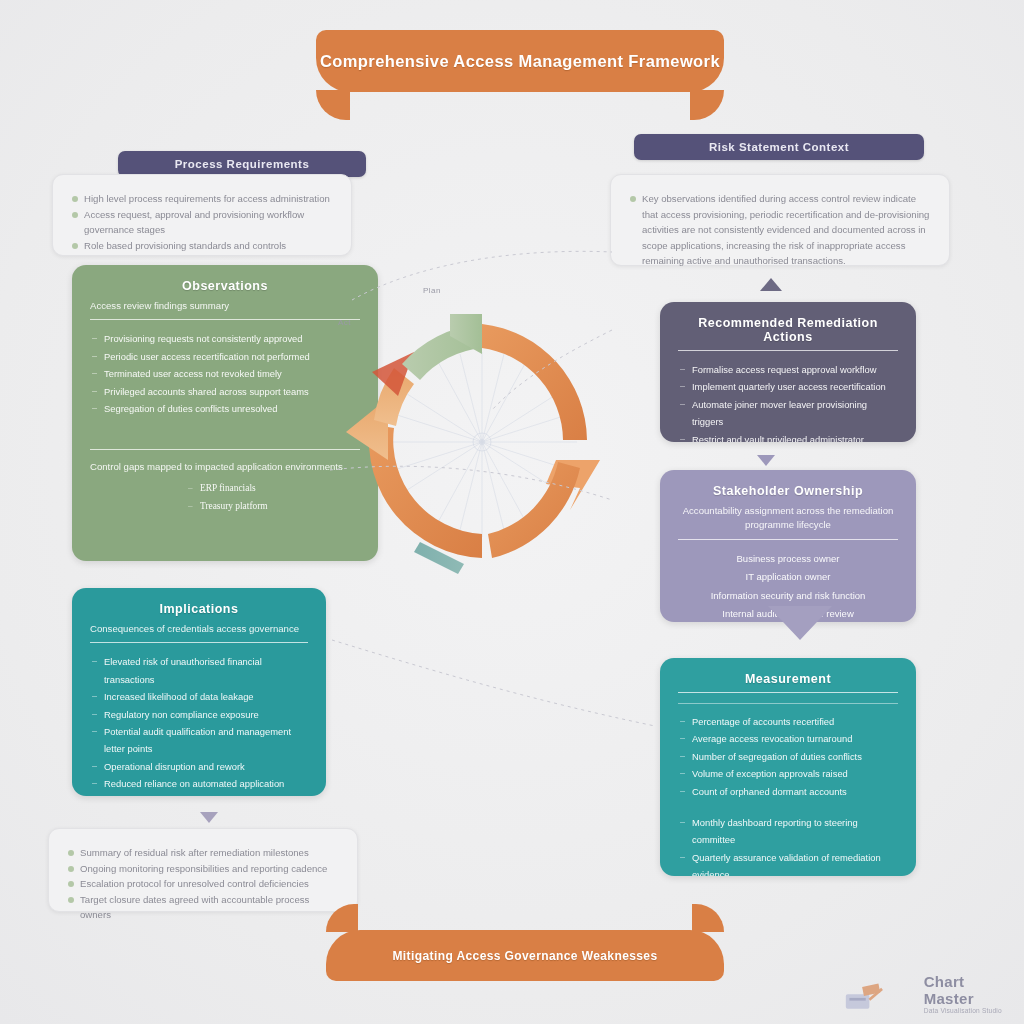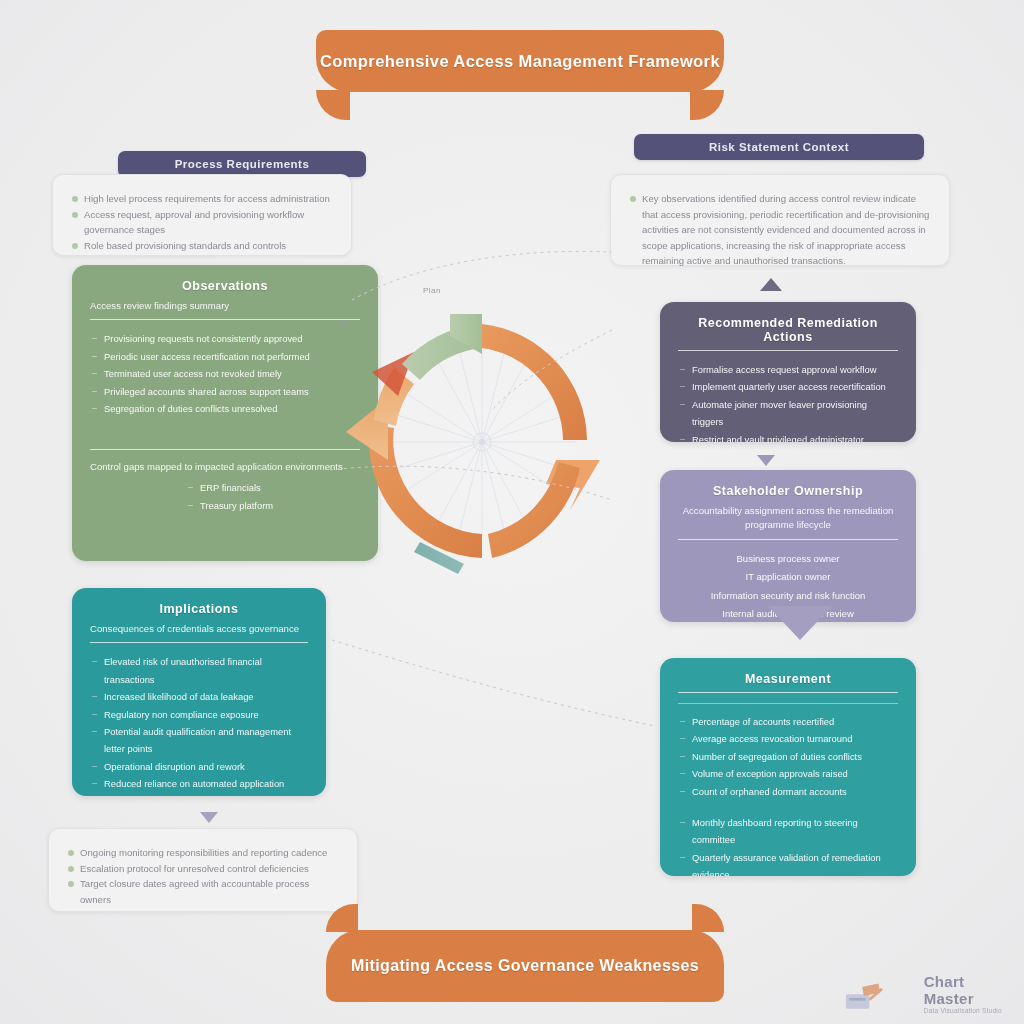--- a/index.html
+++ b/index.html
@@ -119,7 +119,7 @@
     color: rgba(255,255,255,.6); font-size: 9px;
   }
   .panel ul.indented { margin-left: 96px; }
-  .panel ul.indented li { line-height: 1.95; }
+  .panel ul.indented li { line-height: 1.95; font-family: Liberation Serif, serif; }
   .panel .p-gap { height: 26px; }
 
   .panel-green  { background: #8aa87f; }

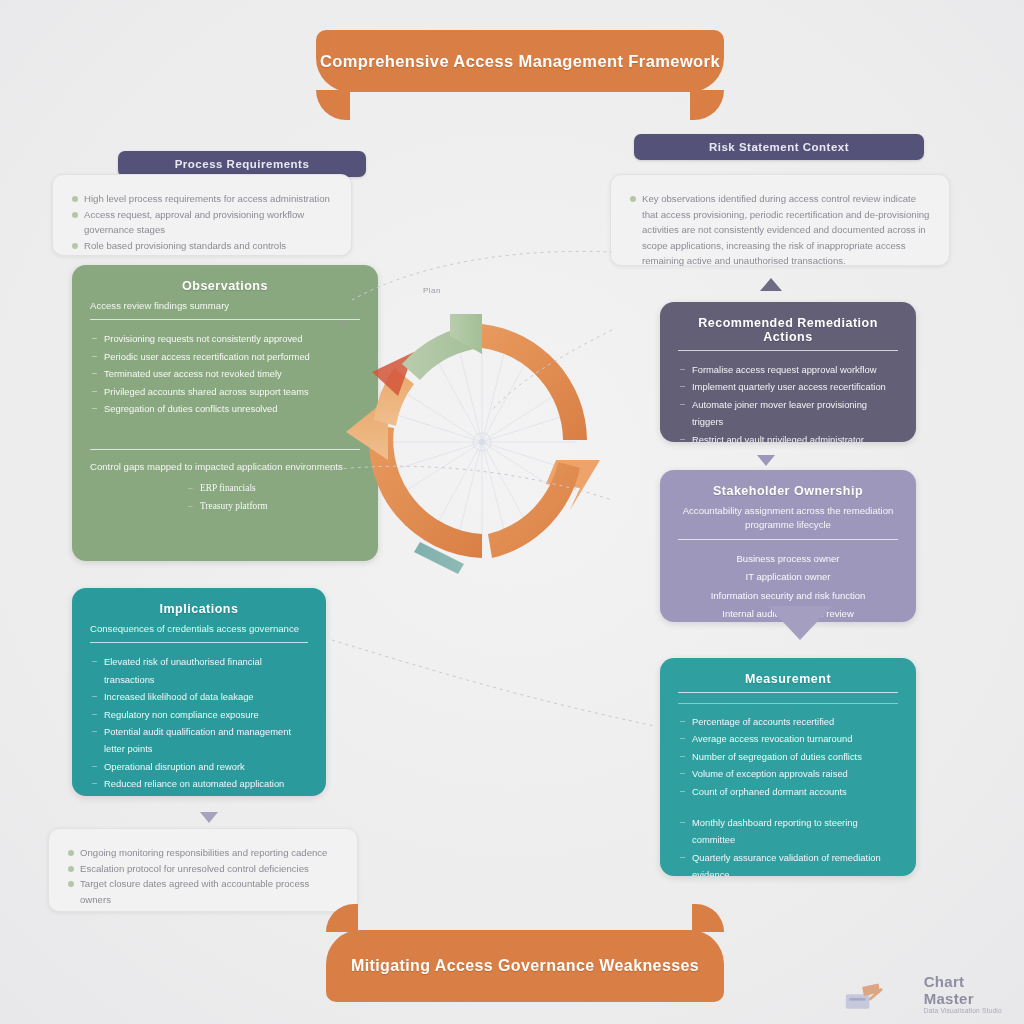--- a/index.html
+++ b/index.html
@@ -224,6 +224,7 @@
 
   <div class="note" style="left:48px; top:828px; width:310px; height:84px;">
     <ul>
+      <li>Summary of residual risk after remediation milestones</li>
       <li>Ongoing monitoring responsibilities and reporting cadence</li>
       <li>Escalation protocol for unresolved control deficiencies</li>
       <li>Target closure dates agreed with accountable process owners</li>

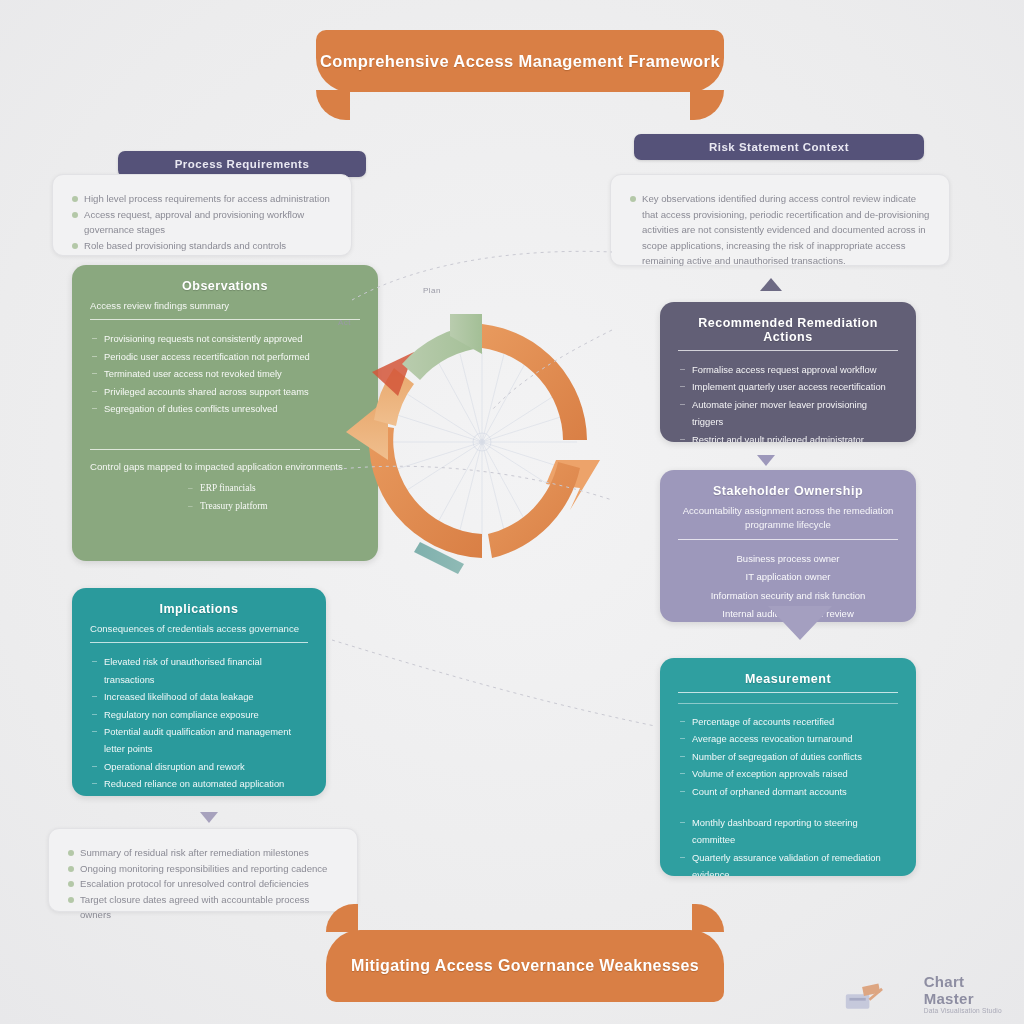--- a/index.html
+++ b/index.html
@@ -37,9 +37,9 @@
   .banner-top::before{ left:0;  border-bottom-left-radius: 34px; }
   .banner-top::after { right:0; border-bottom-right-radius: 34px; }
   .banner-bottom {
-    left: 326px; top: 930px; width: 398px; height: 72px;
+    left: 326px; top: 930px; width: 398px; height: 51px;
     border-radius: 34px 34px 10px 10px;
-    font-size: 16px;
+    font-size: 12px;
   }
   .banner-bottom::before, .banner-bottom::after{
     content:""; position:absolute; top:-26px; width:32px; height:28px;

